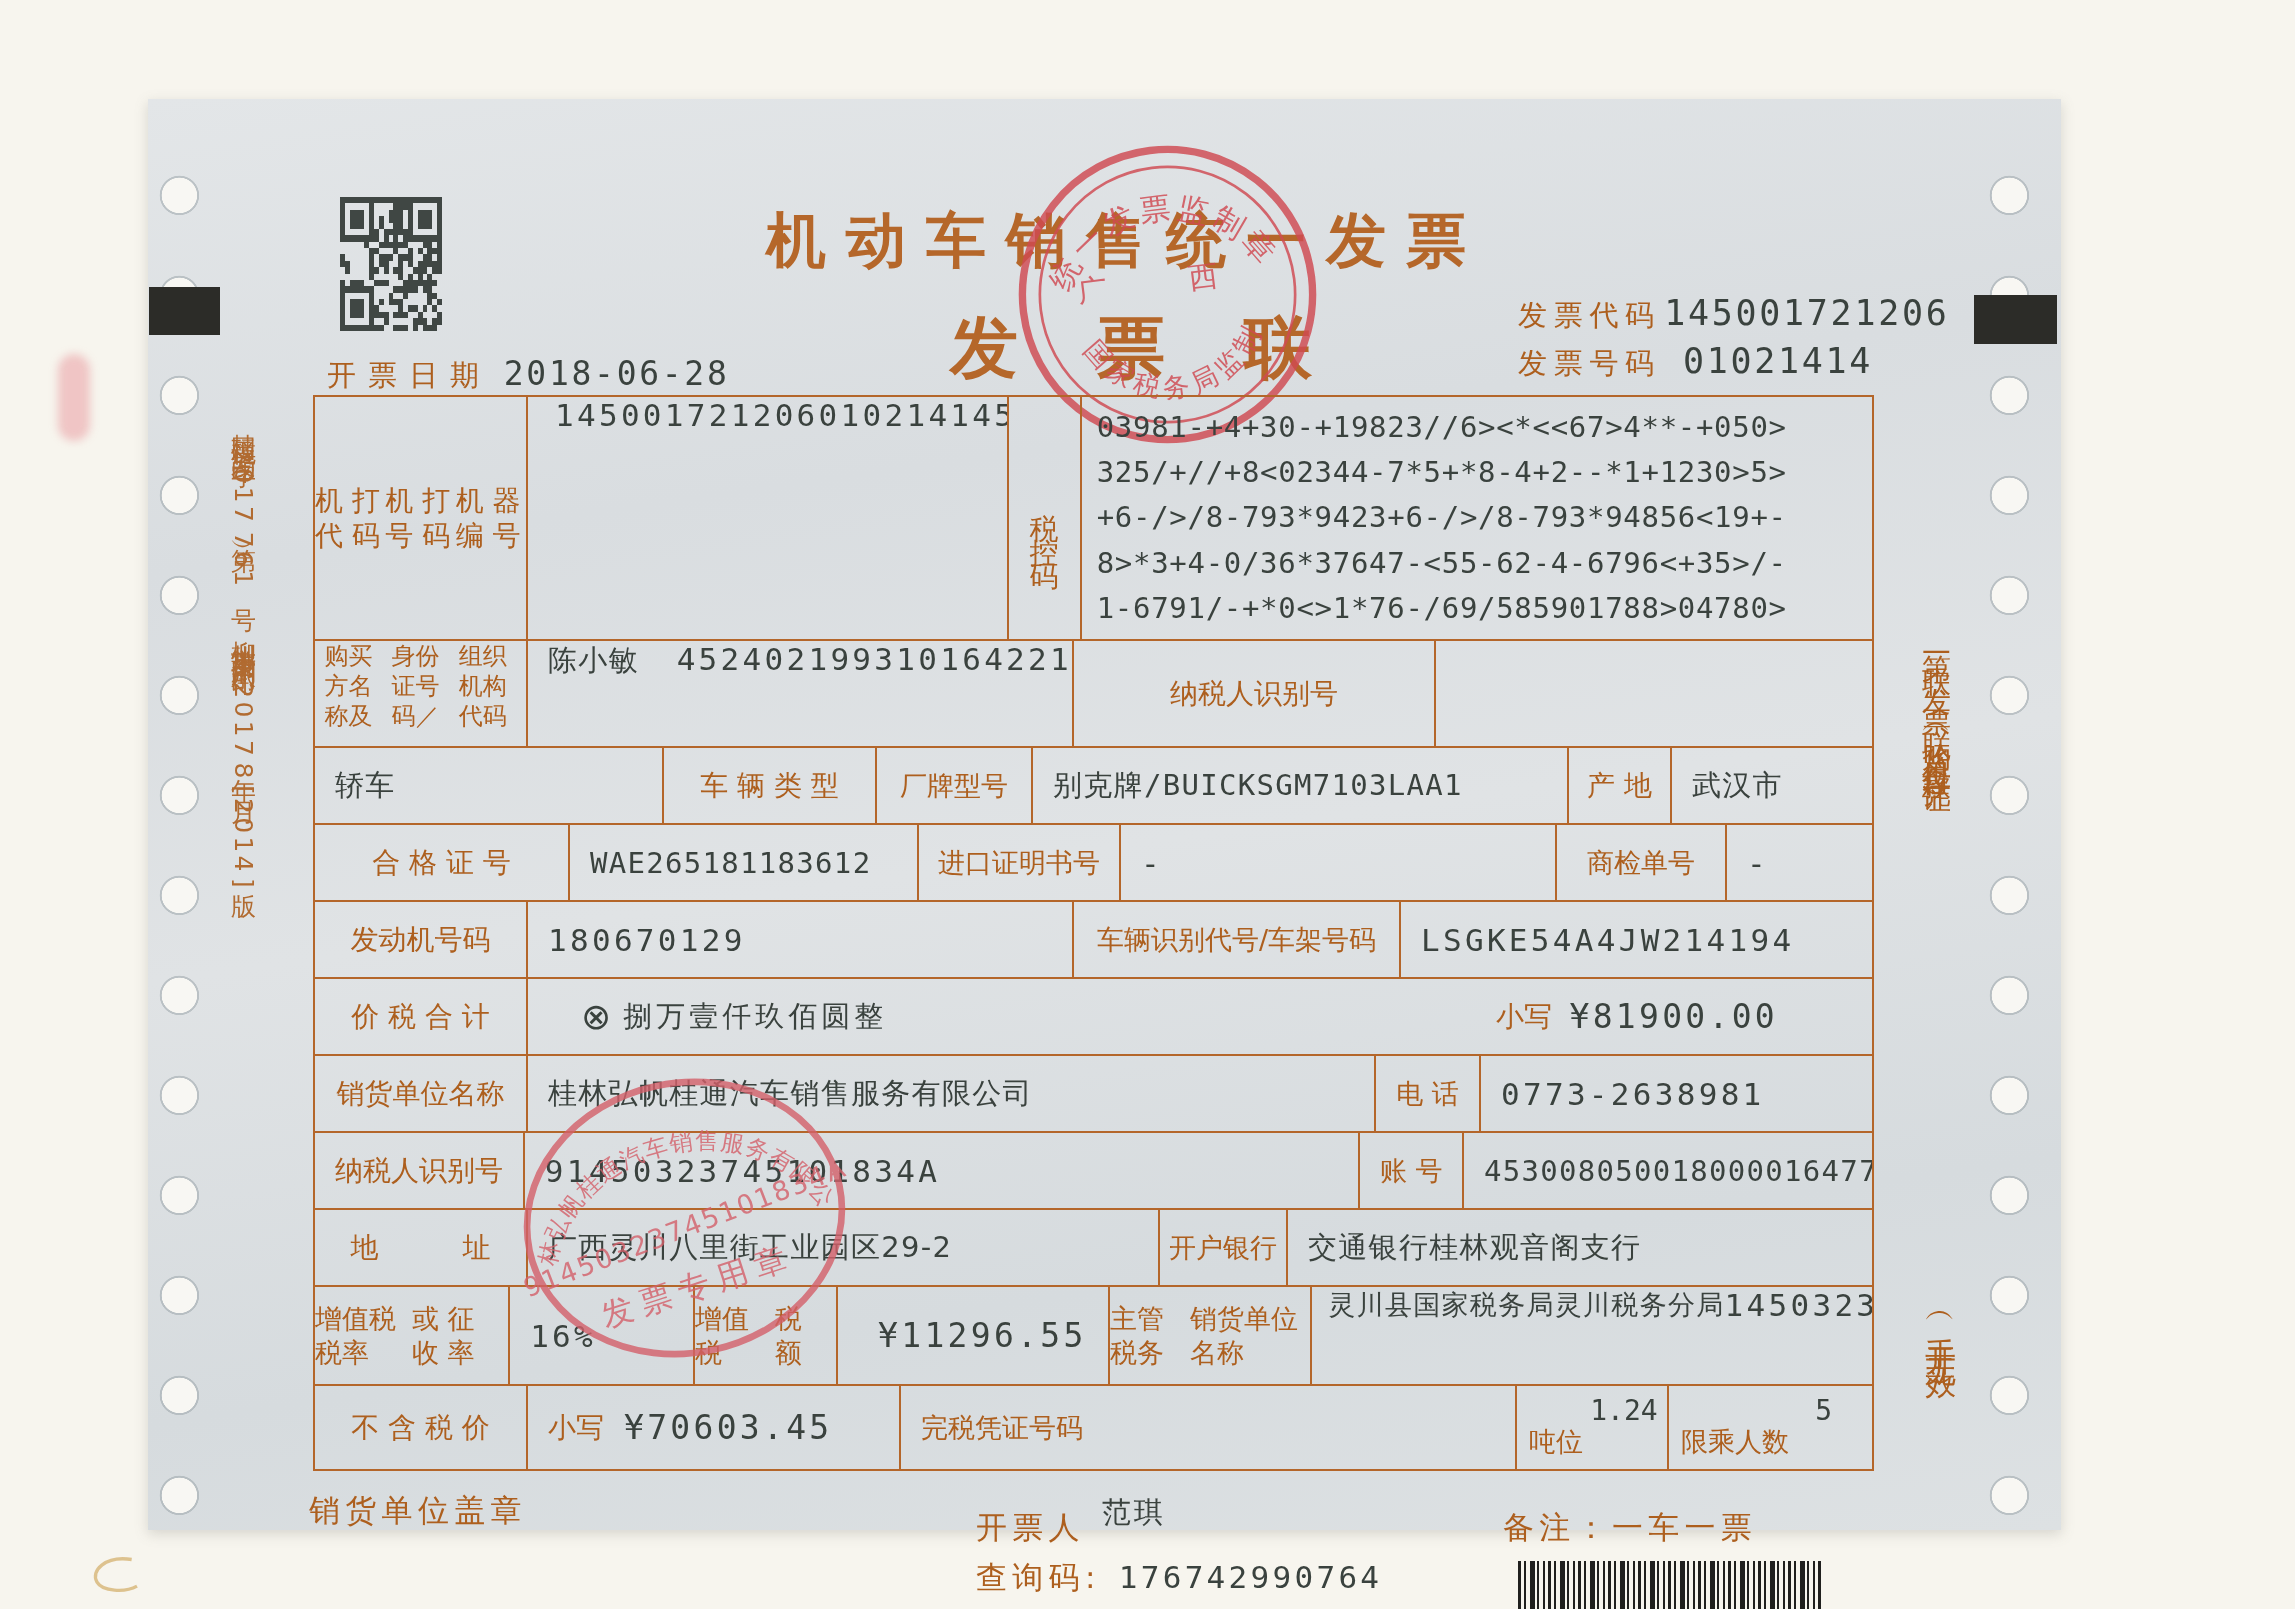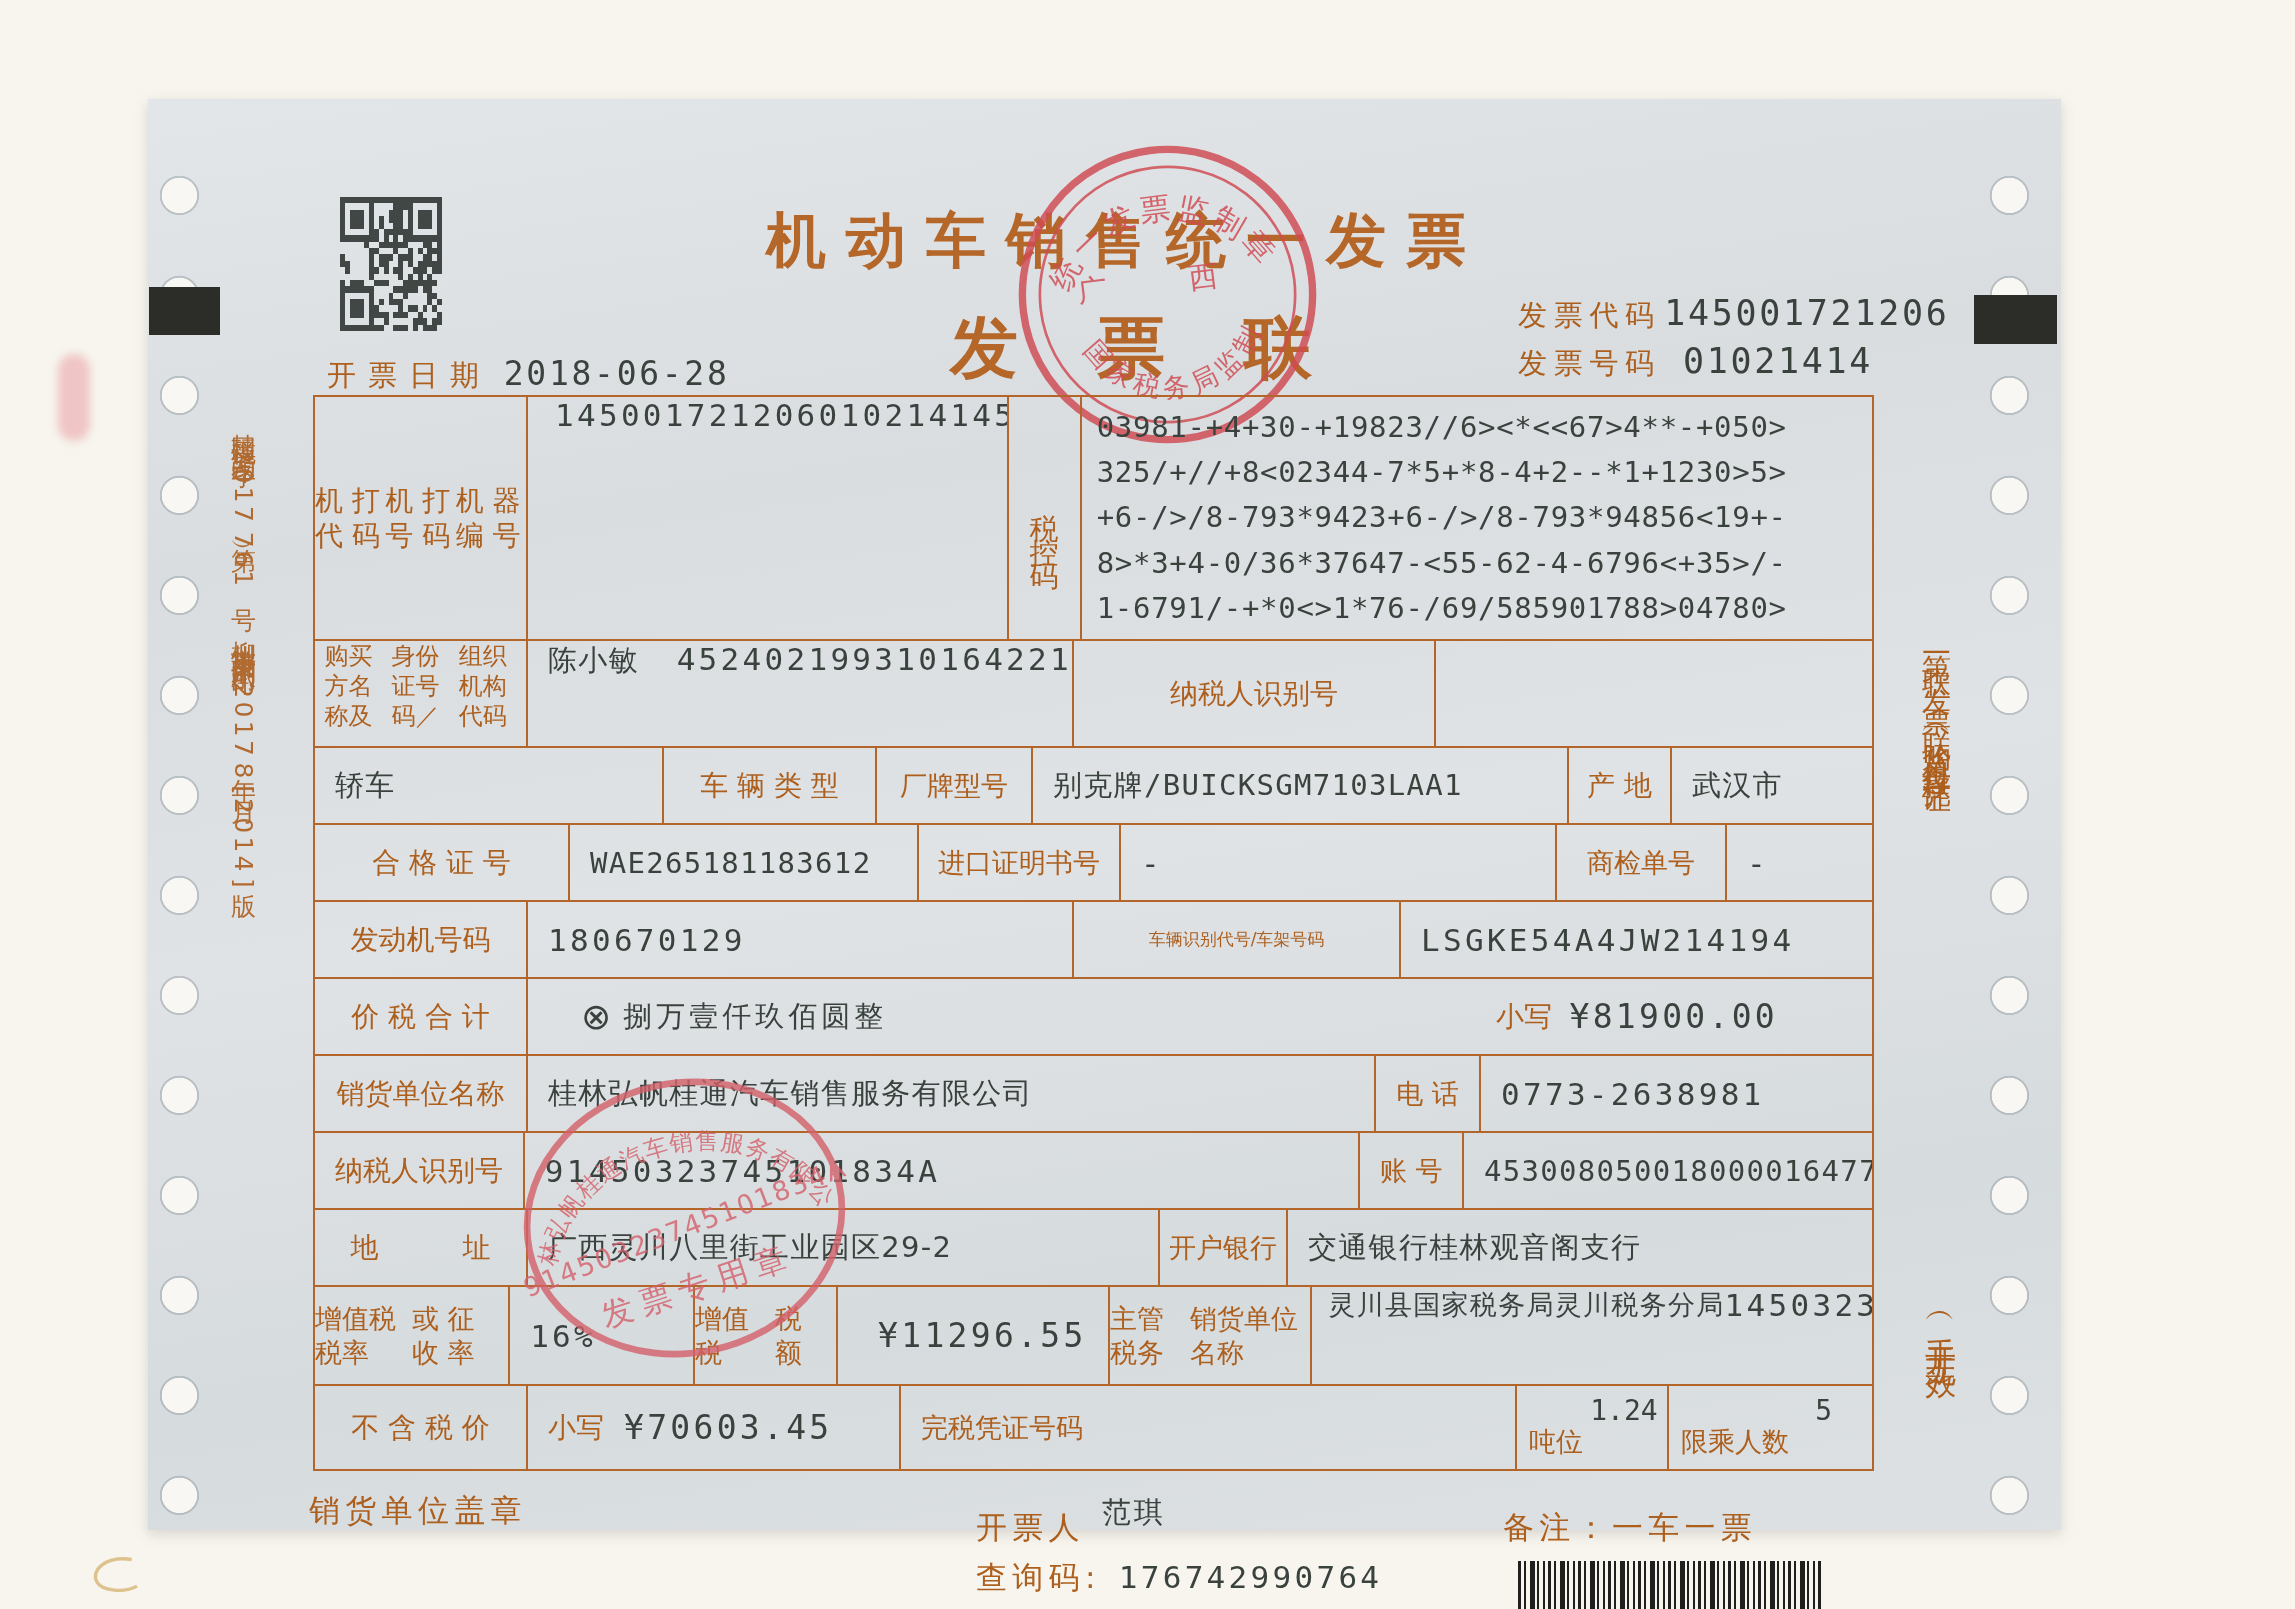--- a/index.html
+++ b/index.html
@@ -684,7 +684,7 @@
           <div class="val">180670129</div>
         </div>
       <div class="cell lblc" style="width:327px">
-          <div class="lbl" style="font-size:17px">车辆识别代号/车架号码</div>
+          <div class="lbl" style="font-size:27px">车辆识别代号/车架号码</div>
         </div>
       <div class="cell padl">
           <div class="val">LSGKE54A4JW214194</div>

